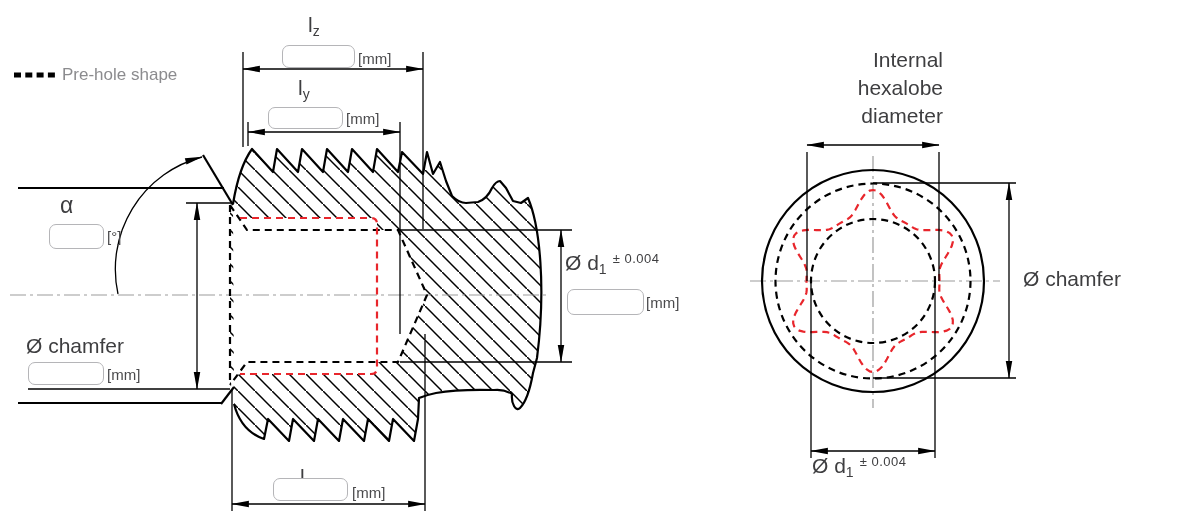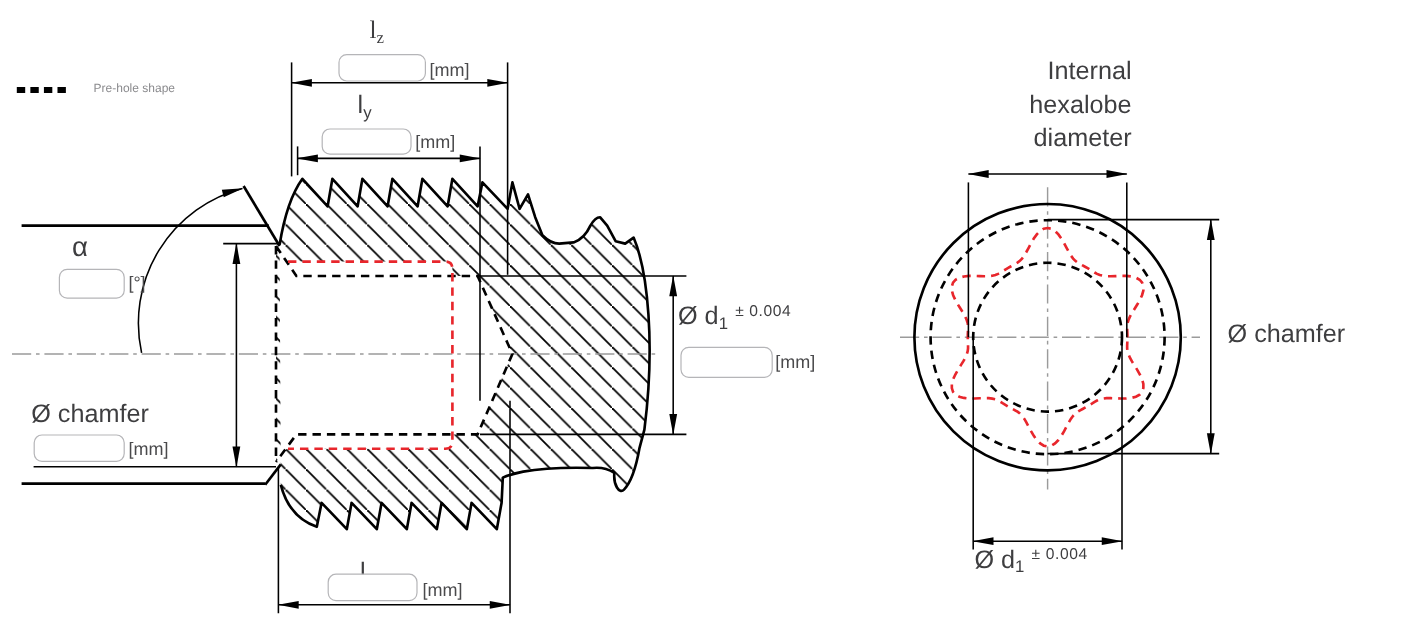--- a/index.html
+++ b/index.html
@@ -133,7 +133,7 @@
     </div>
   </div>
 
-  <div class="lbl" style="left:308px;top:14px;font-family:Liberation Serif, serif;"><span>l</span><span class="sub">z</span></div>
+  <div class="lbl" style="left:308px;top:14px;"><span>l</span><span class="sub">z</span></div>
   <input class="dim-input" style="left: 282px; top: 45px; width: 73px; height: 23px;" value="">
   <div class="unit" style="left:358px;top:50px;">[mm]</div>
 

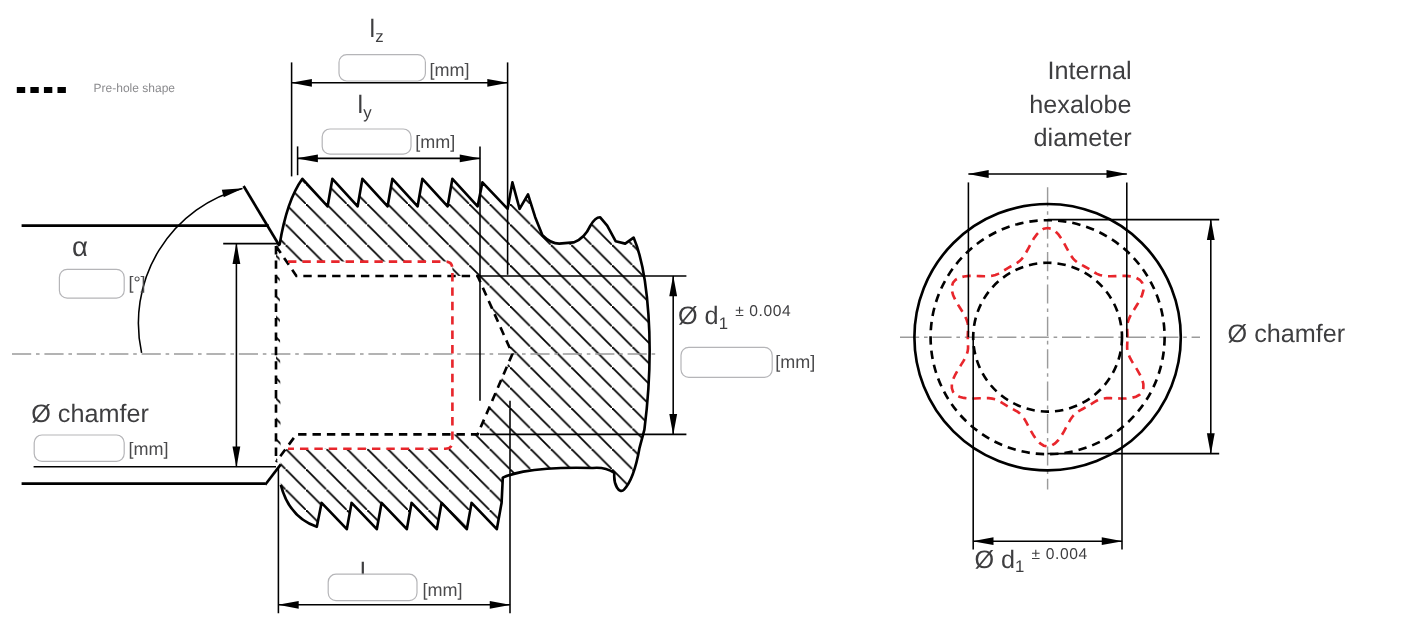--- a/index.html
+++ b/index.html
@@ -14,7 +14,7 @@
              background:#fff;padding:0 6px;font-size:14px;color:#333;outline:none;}
   .legend{position:absolute;left:13px;top:60px;}
   .legend-row{display:flex;align-items:center;height:29px;}
-  .legend-text{color:#8b8b8e;font-size:10px;margin-left:20px;white-space:nowrap;}
+  .legend-text{color:#8b8b8e;font-size:17px;margin-left:4px;white-space:nowrap;}
   .title{position:absolute;left:803px;top:46px;width:140px;text-align:right;
          color:#3e3e40;font-size:21px;line-height:28px;}
 </style>

